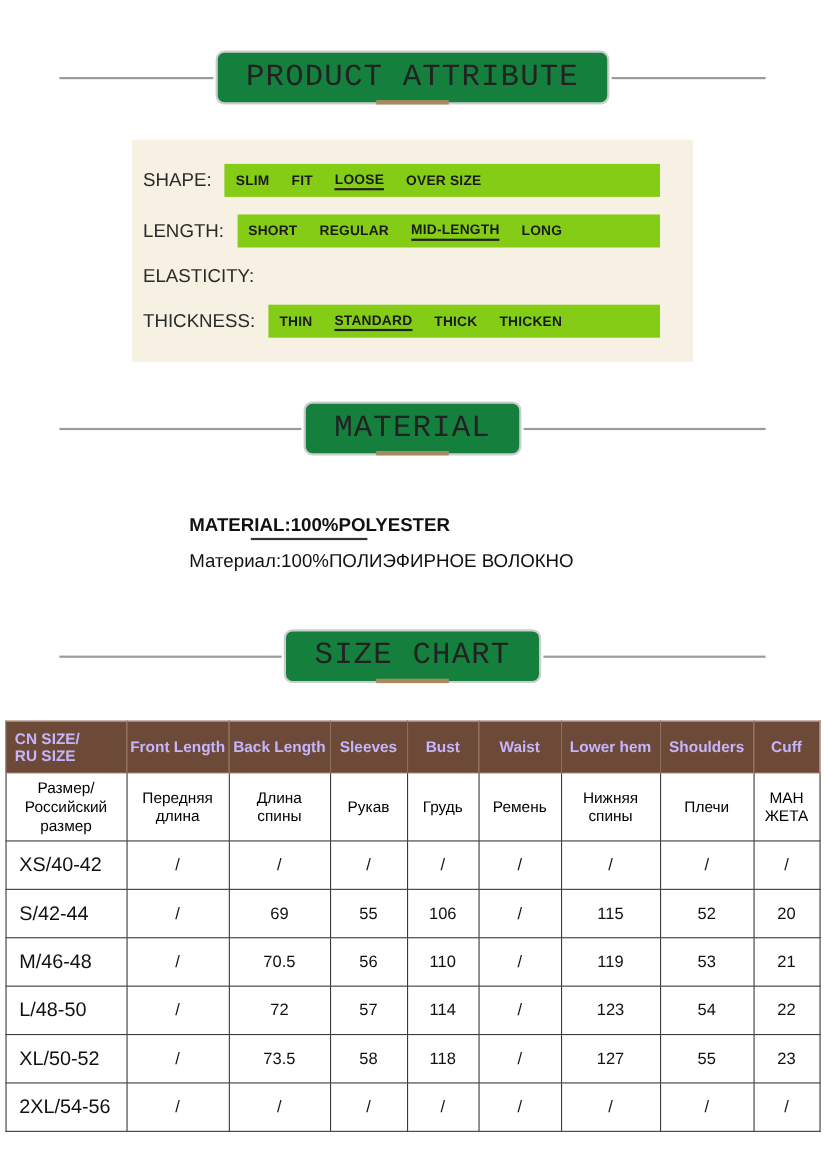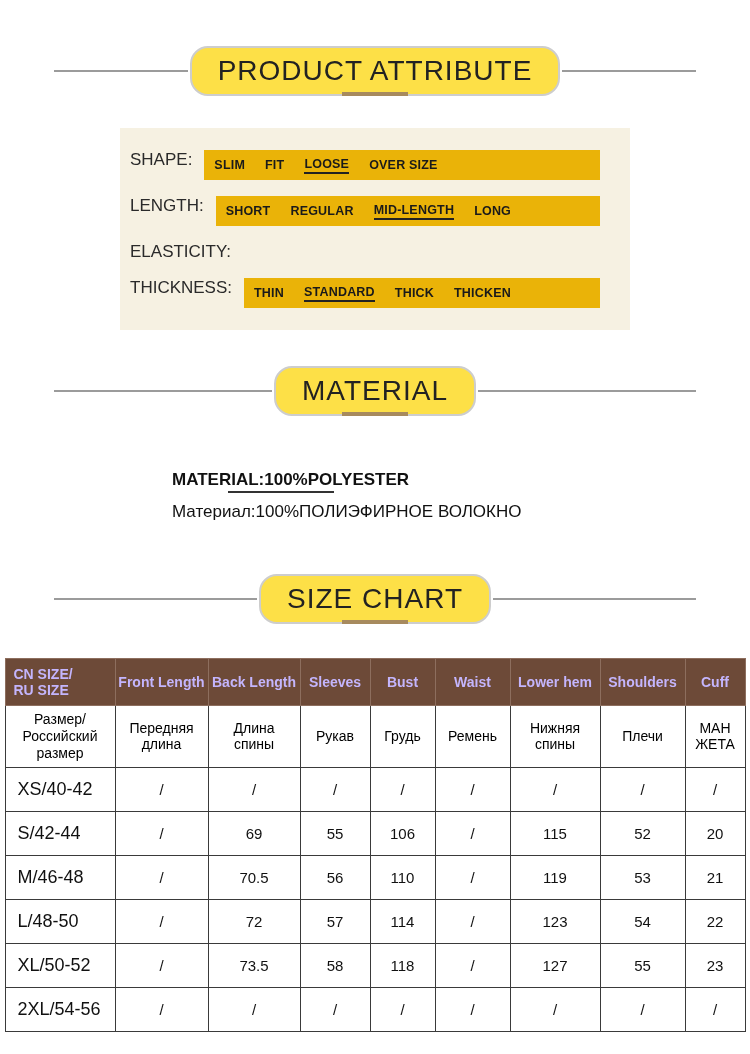--- a/index.html
+++ b/index.html
@@ -14,9 +14,9 @@
   .section-head { display:flex; align-items:center; padding:0 54px; }
   .head-line { flex:1; height:2px; background:#9b9b9b; }
   .title-box {
-    border:2px solid #cdcdcd; border-radius:18px; background:#fde047;
+    border:2px solid #cdcdcd; border-radius:8px; background:#15803d;
     padding:7px 26px; margin:0 2px;
-    font-size:28px; letter-spacing:1px; color:#222; white-space:nowrap;
+    font-size:28px; letter-spacing:1px; color:#222; white-space:nowrap;font-family:Liberation Mono, monospace;
   }
   .accent-bar { width:66px; height:4px; background:#a78a5e; margin:-4px auto 0; position:relative; }
 

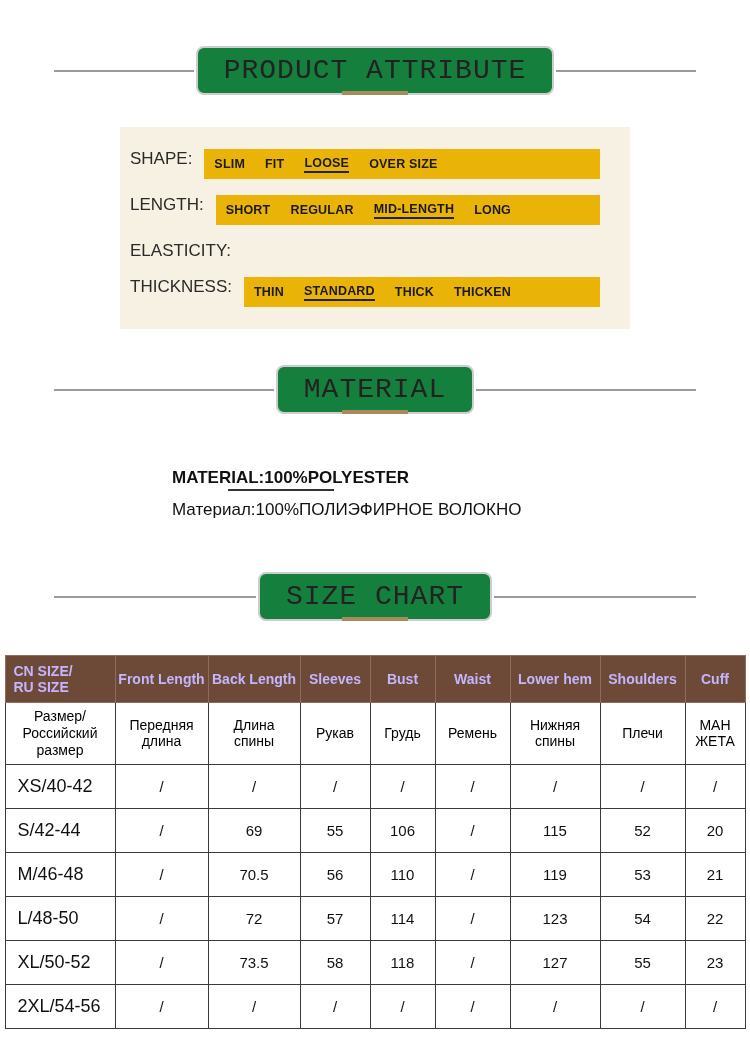--- a/index.html
+++ b/index.html
@@ -25,7 +25,7 @@
     width:510px; margin:32px auto 0; background:#f6f1e2;
     padding:22px 30px 22px 10px;
   }
-  .attr-row { display:flex; align-items:flex-start; margin-bottom:16px; }
+  .attr-row { display:flex; align-items:center; margin-bottom:16px; }
   .attr-row:last-child { margin-bottom:0; }
   .attr-label { font-size:17px; color:#2a2a2a; margin-right:12px; white-space:nowrap; }
   .options-strip {

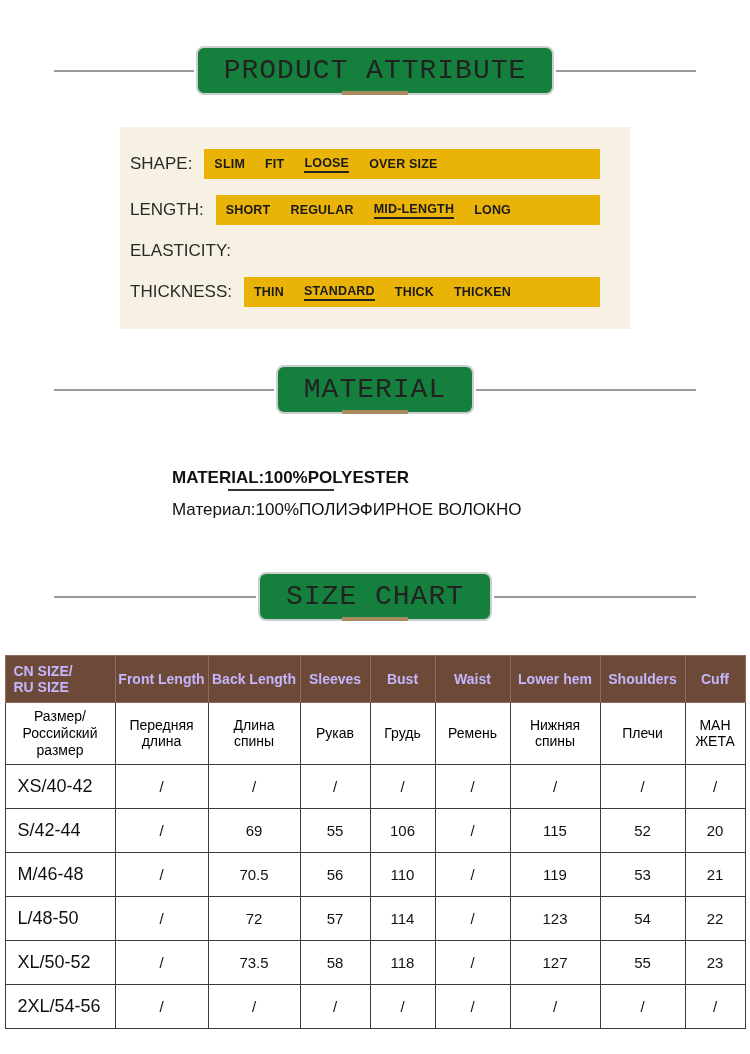--- a/index.html
+++ b/index.html
@@ -29,7 +29,7 @@
   .attr-row:last-child { margin-bottom:0; }
   .attr-label { font-size:17px; color:#2a2a2a; margin-right:12px; white-space:nowrap; }
   .options-strip {
-    flex:1; background:#eab308; height:30px;
+    flex:1; background:#84cc16; height:30px;
     display:flex; align-items:center; gap:20px; padding:0 10px;
   }
   .option { font-size:12.5px; font-weight:bold; letter-spacing:0.2px; white-space:nowrap; color:#1a1a1a; }

